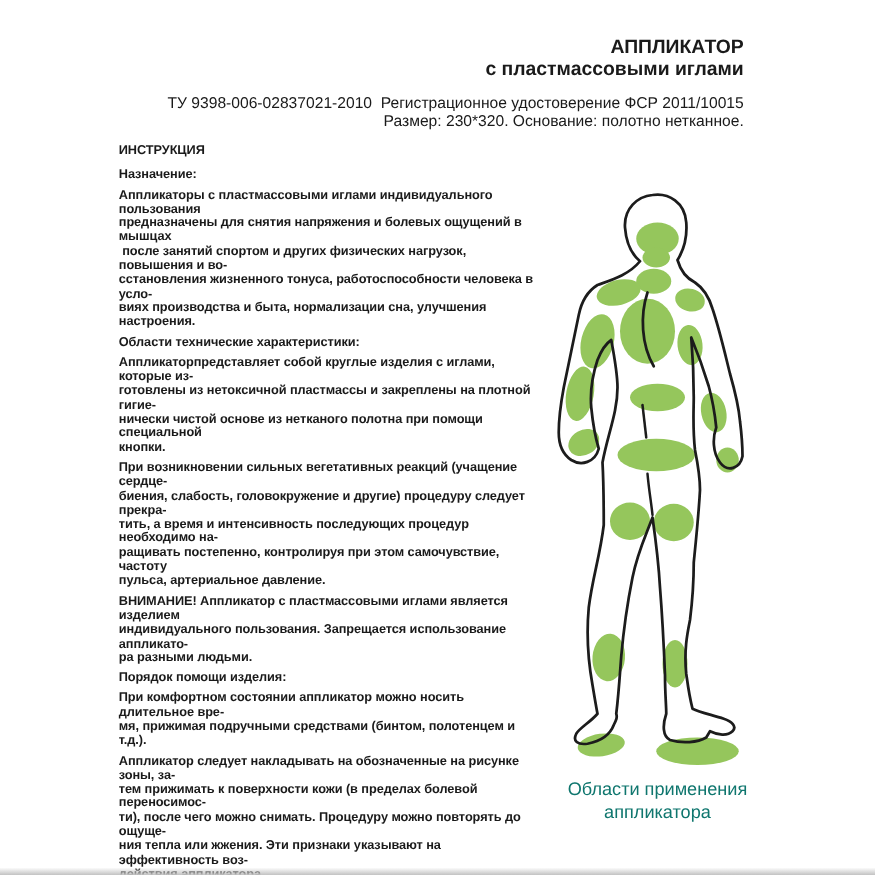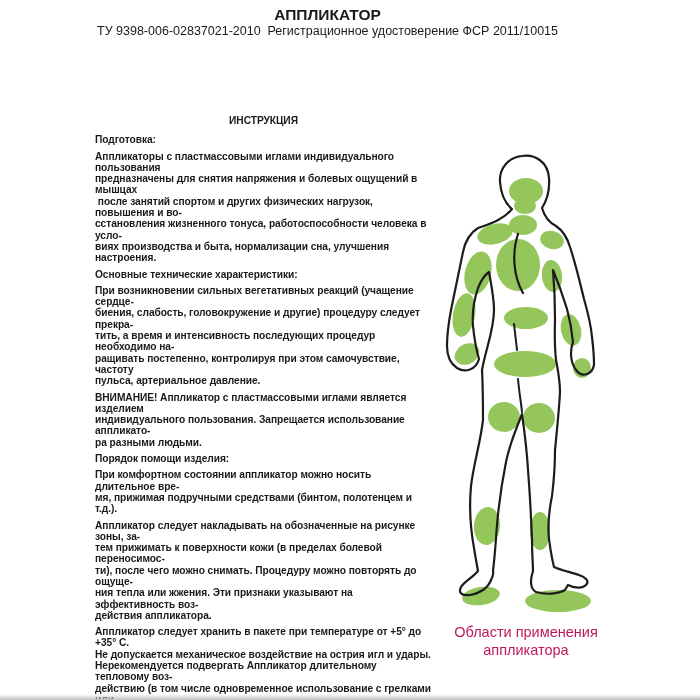--- a/index.html
+++ b/index.html
@@ -8,7 +8,7 @@
     background:#ffffff;color:#1a1a1a;
     font-family:"Liberation Sans","DejaVu Sans",sans-serif;
   }
-  .header{position:absolute;left:60px;top:6px;width:535px;text-align:center;}
+  .header{position:absolute;left:60px;top:29px;width:535px;text-align:right;}
   .title{font-weight:bold;font-size:15.5px;line-height:18px;}
   .regline{font-size:12.5px;line-height:15px;white-space:pre-wrap;}
   .sizeline{font-size:12.5px;line-height:15px;white-space:pre-wrap;}

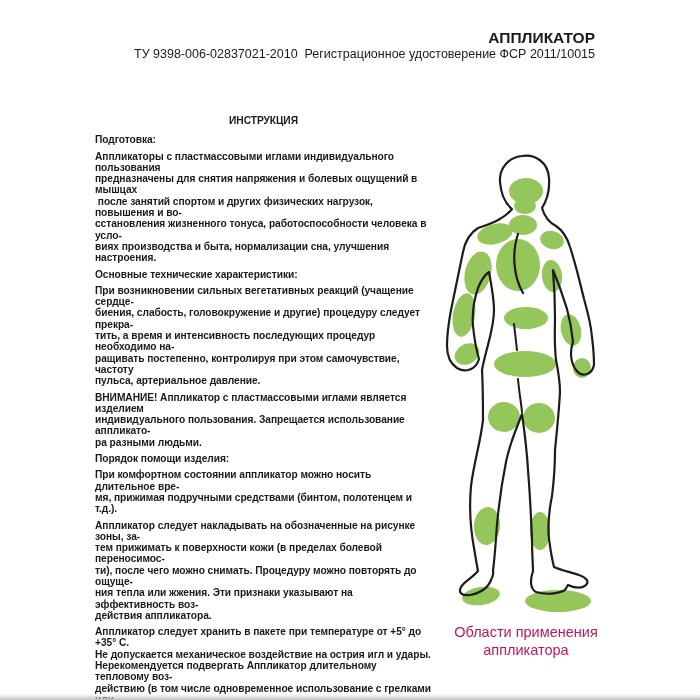--- a/index.html
+++ b/index.html
@@ -32,6 +32,7 @@
 <div class="header">
   <div class="title">
     <div>АППЛИКАТОР</div>
+    <div>с пластмассовыми иглами</div>
   </div>
   <div class="regline">ТУ 9398-006-02837021-2010  Регистрационное удостоверение ФСР 2011/10015</div>
 </div>

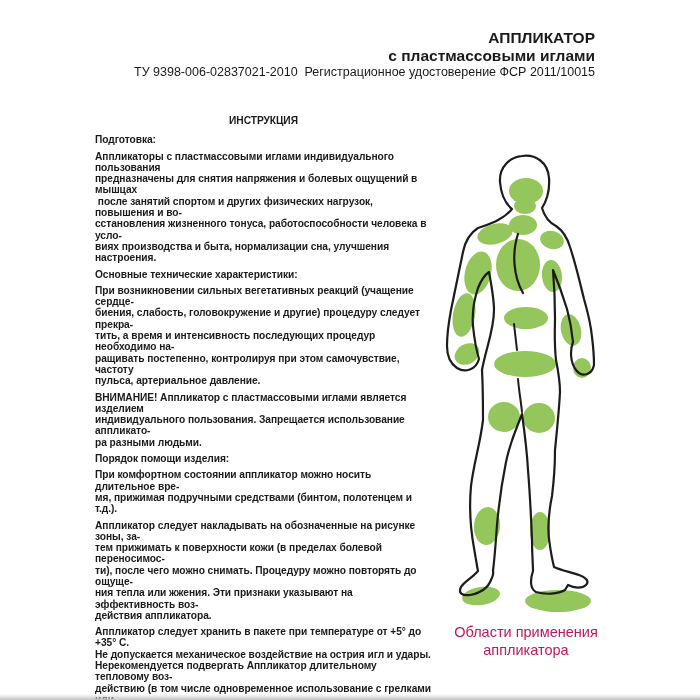--- a/index.html
+++ b/index.html
@@ -10,7 +10,7 @@
   }
   .header{position:absolute;left:60px;top:29px;width:535px;text-align:right;}
   .title{font-weight:bold;font-size:15.5px;line-height:18px;}
-  .regline{font-size:12.5px;line-height:15px;white-space:pre-wrap;}
+  .regline{font-size:12.5px;line-height:15px;margin-top:10px;white-space:pre-wrap;}
   .sizeline{font-size:12.5px;line-height:15px;white-space:pre-wrap;}
 
   .col{position:absolute;left:95px;top:115px;width:345px;

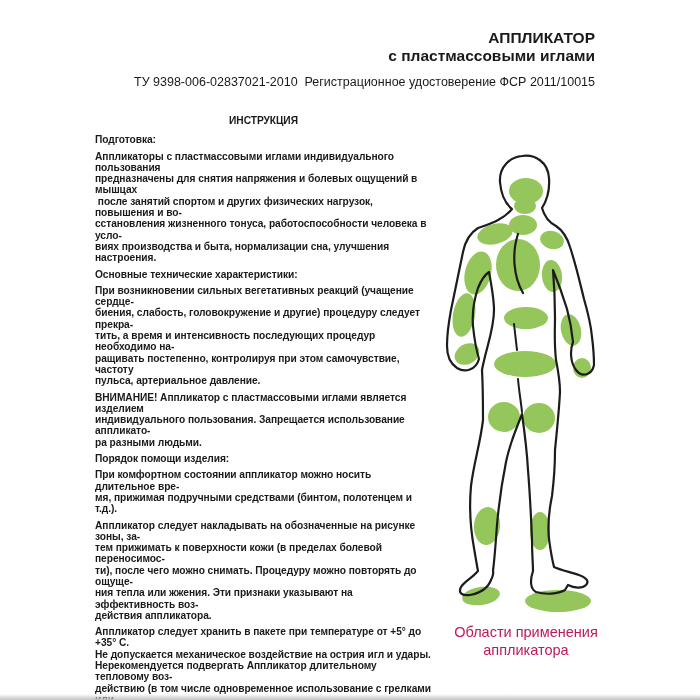--- a/index.html
+++ b/index.html
@@ -35,6 +35,7 @@
     <div>с пластмассовыми иглами</div>
   </div>
   <div class="regline">ТУ 9398-006-02837021-2010  Регистрационное удостоверение ФСР 2011/10015</div>
+  <div class="sizeline">Размер: 230*320. Основание: полотно нетканное.</div>
 </div>
 
 <div class="col">

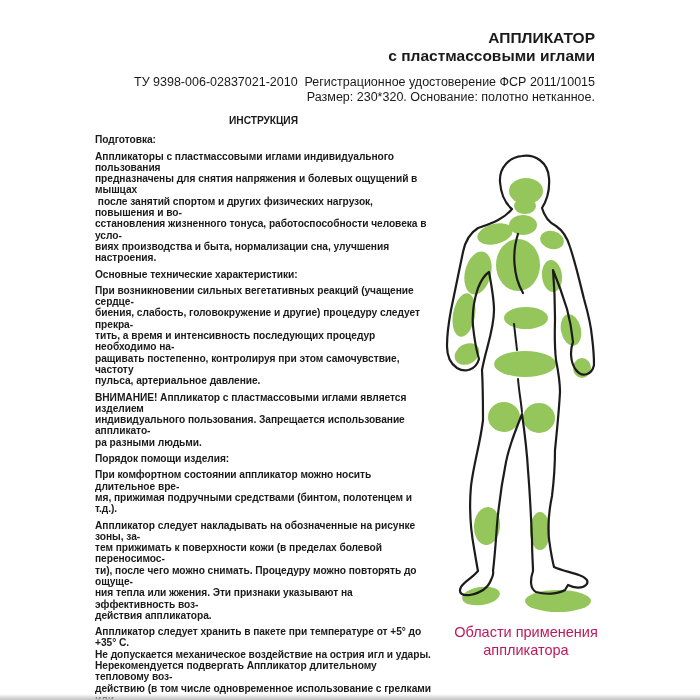--- a/index.html
+++ b/index.html
@@ -15,7 +15,7 @@
 
   .col{position:absolute;left:95px;top:115px;width:345px;
        font-size:10.2px;line-height:11.3px;letter-spacing:-0.05px;}
-  .ih{text-align:center;font-weight:bold;margin:0 0 8px 0;white-space:pre-wrap;width:337px;}
+  .ih{text-align:left;font-weight:bold;margin:0 0 8px 0;white-space:pre-wrap;width:337px;}
   .blk{margin:0 0 5px 0;white-space:pre-wrap;width:337px;font-weight:bold;}
   .blk.h{font-weight:bold;}
 

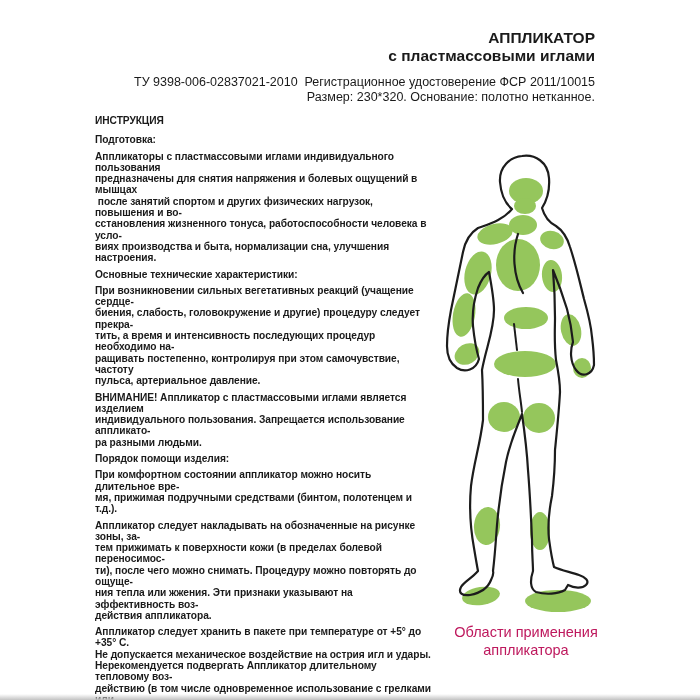--- a/index.html
+++ b/index.html
@@ -40,7 +40,7 @@
 
 <div class="col">
   <div class="ih"><span>ИНСТРУКЦИЯ</span><br></div>
-  <div class="blk h">Подготовка:</div>
+  <div class="blk h">Назначение:</div>
   <div class="blk">Аппликаторы с пластмассовыми иглами индивидуального пользования
 предназначены для снятия напряжения и болевых ощущений в мышцах
  после занятий спортом и других физических нагрузок, повышения и во-

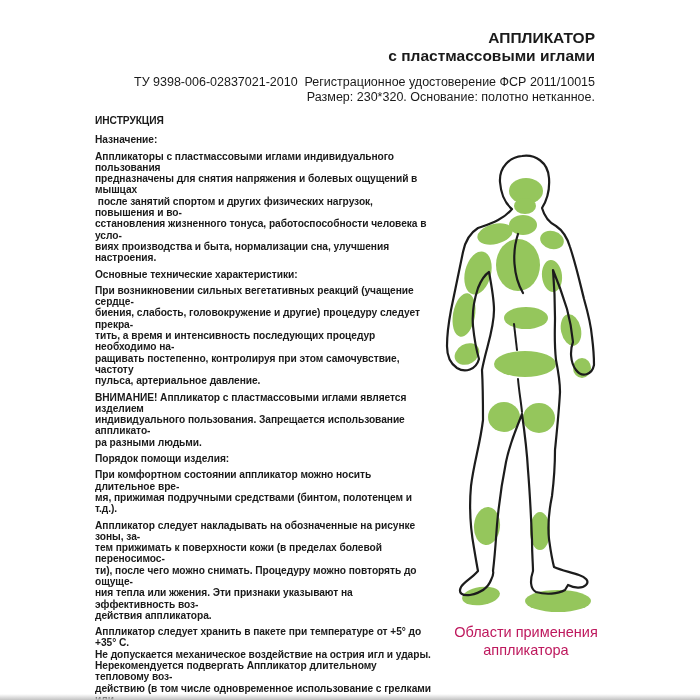--- a/index.html
+++ b/index.html
@@ -46,7 +46,7 @@
  после занятий спортом и других физических нагрузок, повышения и во-
 сстановления жизненного тонуса, работоспособности человека в усло-
 виях производства и быта, нормализации сна, улучшения настроения.</div>
-  <div class="blk h">Основные технические характеристики:</div>
+  <div class="blk h">Области технические характеристики:</div>
   <div class="blk">При возникновении сильных вегетативных реакций (учащение сердце-
 биения, слабость, головокружение и другие) процедуру следует прекра-
 тить, а время и интенсивность последующих процедур необходимо на-

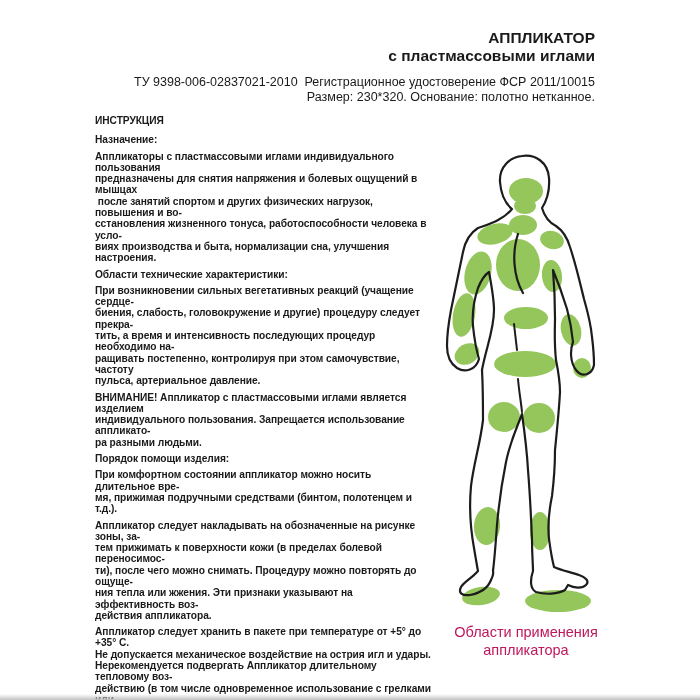--- a/index.html
+++ b/index.html
@@ -47,6 +47,10 @@
 сстановления жизненного тонуса, работоспособности человека в усло-
 виях производства и быта, нормализации сна, улучшения настроения.</div>
   <div class="blk h">Области технические характеристики:</div>
+  <div class="blk">Аппликаторпредставляет собой круглые изделия с иглами, которые из-
+готовлены из нетоксичной пластмассы и закреплены на плотной гигие-
+нически чистой основе из нетканого полотна при помощи специальной
+кнопки.</div>
   <div class="blk">При возникновении сильных вегетативных реакций (учащение сердце-
 биения, слабость, головокружение и другие) процедуру следует прекра-
 тить, а время и интенсивность последующих процедур необходимо на-

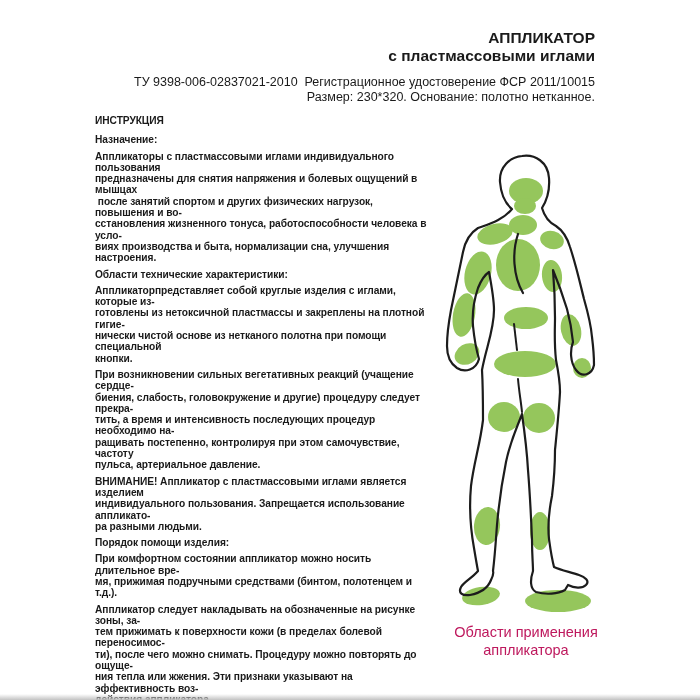--- a/index.html
+++ b/index.html
@@ -22,7 +22,7 @@
   .figure-wrap{position:absolute;left:430px;top:130px;width:250px;height:500px;}
   .figure-wrap svg{display:block;width:250px;height:500px;}
   .caption{position:absolute;left:426px;top:623px;width:200px;text-align:center;
-           font-size:14.5px;line-height:18px;color:#be185d;white-space:pre-line;}
+           font-size:14.5px;line-height:18px;color:#0f766e;white-space:pre-line;}
   .bottom-shade{position:absolute;left:0;bottom:0;width:700px;height:6px;
                 background:linear-gradient(to bottom,rgba(255,255,255,0),#c2c2c2);}
 </style>

